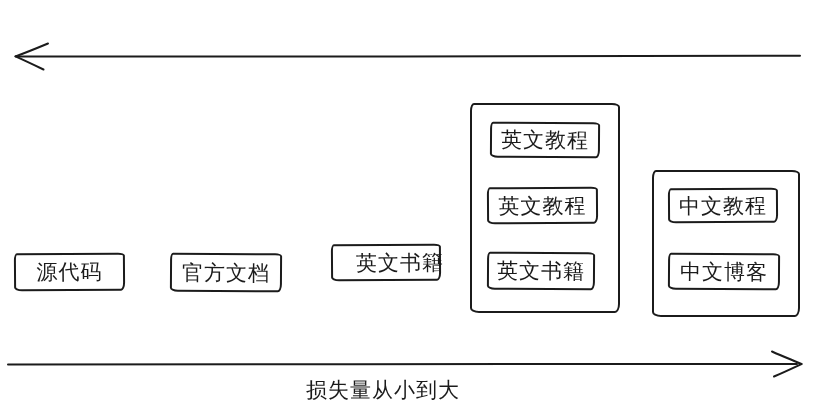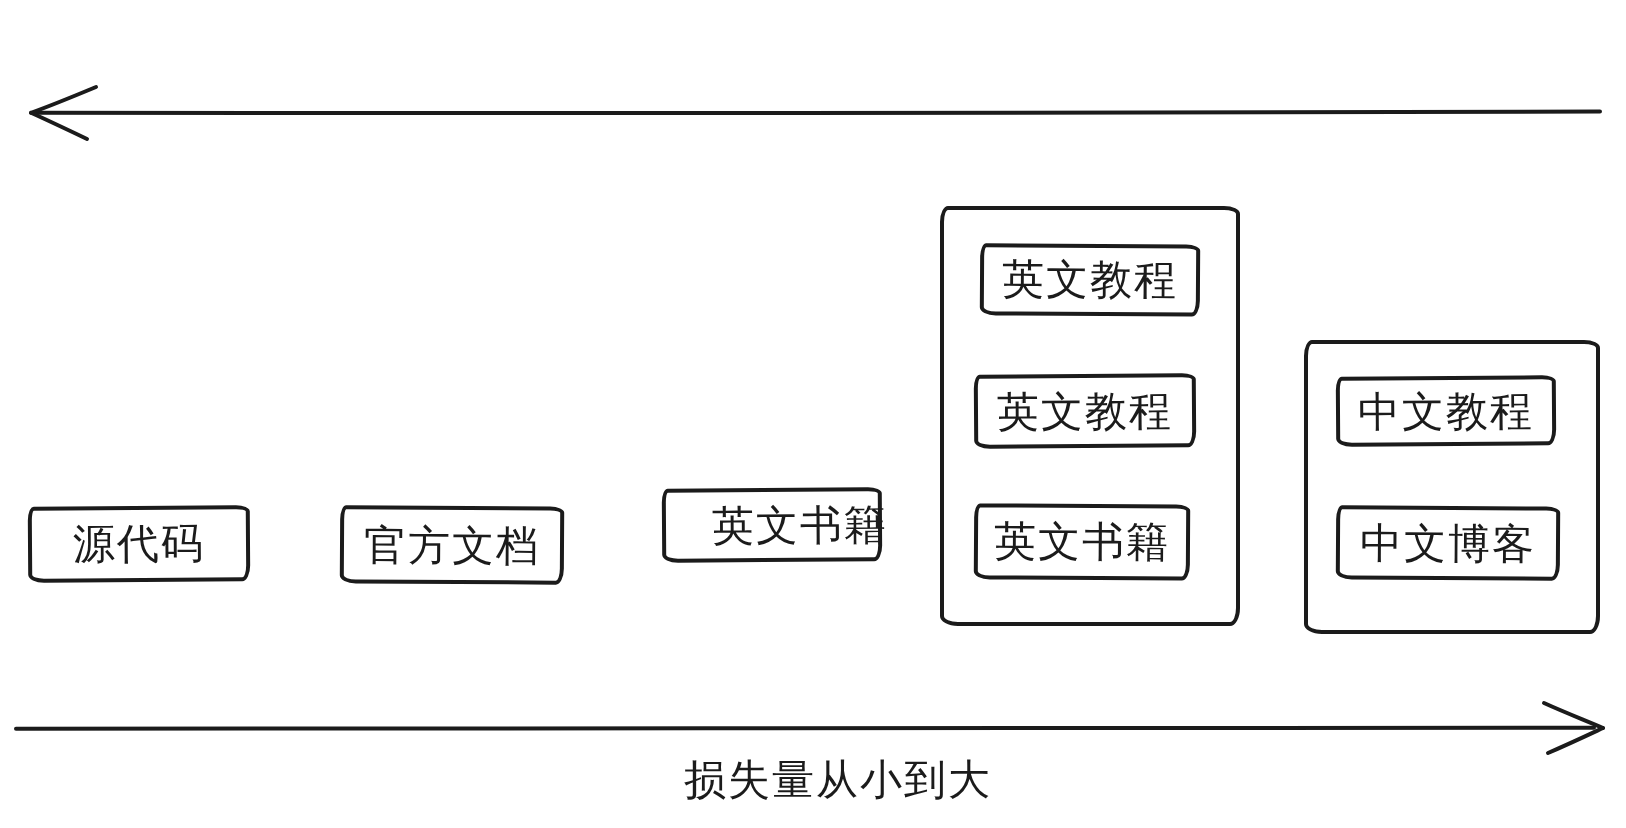--- a/index.html
+++ b/index.html
@@ -27,7 +27,7 @@
     white-space: nowrap;
   }
   .axis-label.top { top: 10px; }
-  .axis-label.bottom { top: 376px; margin-left: 36px; }
+  .axis-label.bottom { top: 376px; }
   svg.arrow {
     position: absolute;
     left: 0;

